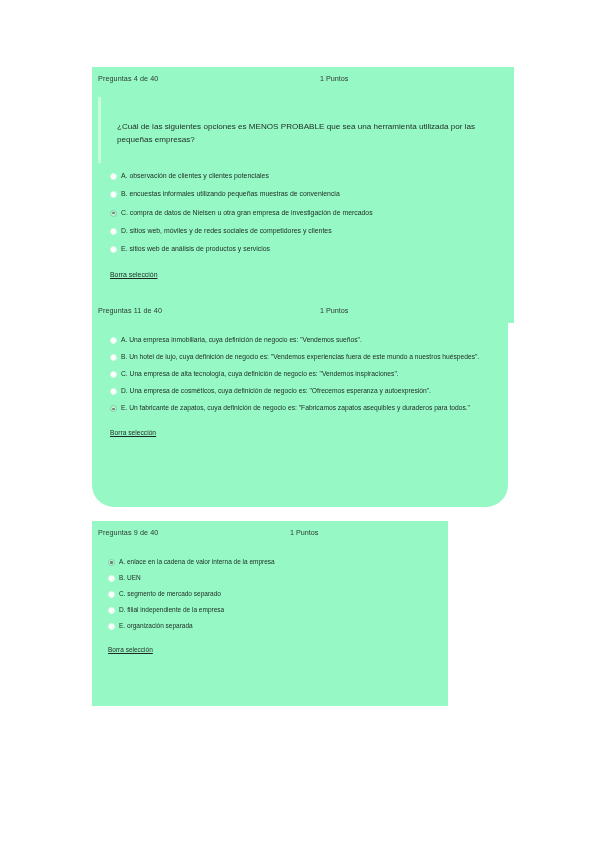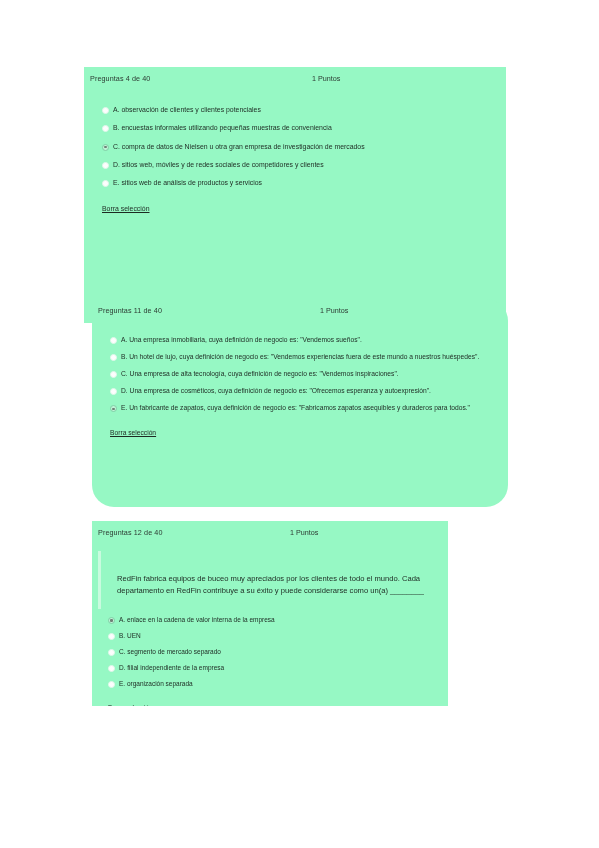--- a/index.html
+++ b/index.html
@@ -30,7 +30,7 @@
     overflow: hidden;
   }
 
-  .qcard.card1 { left: 84px;  top: 67px;  width: 422px; height: 256px; }
+  .qcard.card1 { left: 92px;  top: 67px;  width: 422px; height: 256px; }
   .qcard.card2 { left: 92px;  top: 299px; width: 416px; height: 208px; border-radius: 22px; }
   .qcard.card3 { left: 92px;  top: 521px; width: 356px; height: 185px; }
 

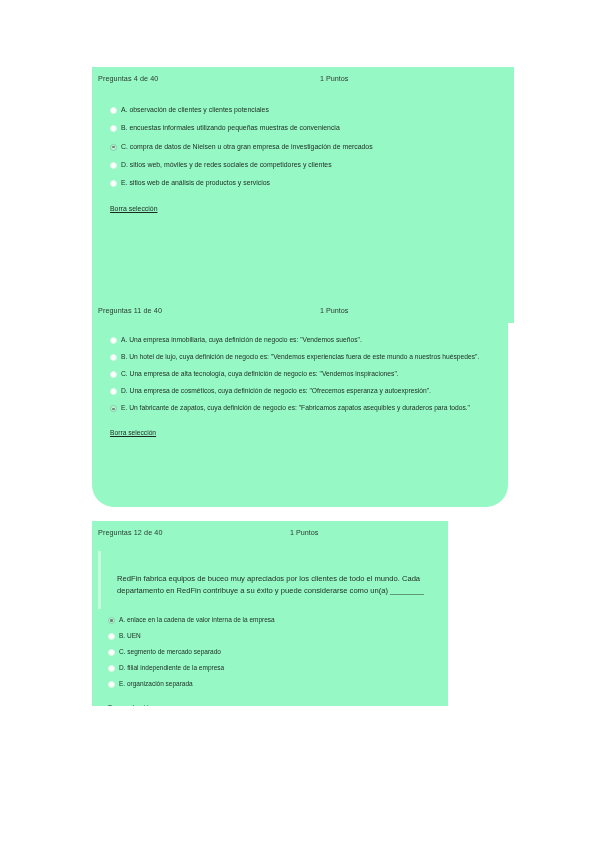--- a/index.html
+++ b/index.html
@@ -176,6 +176,10 @@
       <span class="qpts">1 Puntos</span>
     </div>
     <div class="qbody">
+      <div class="stem-wrap">
+        <div class="accent-bar"></div>
+        <div class="stem">¿Cuál de las siguientes opciones es MENOS PROBABLE que sea una herramienta utilizada por las pequeñas empresas?</div>
+      </div>
       <div class="options">
         <div class="option">
           <span class="radio"></span>

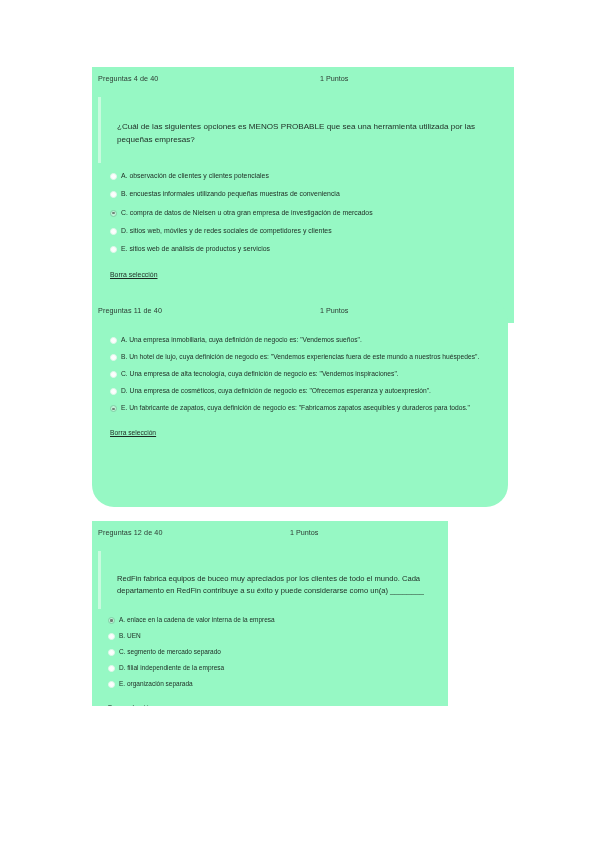--- a/index.html
+++ b/index.html
@@ -240,7 +240,7 @@
 
   <div class="qcard card3">
     <div class="qhead">
-      <span class="qnum">Preguntas 12 de 40</span>
+      <span class="qnum">Preguntas 9 de 40</span>
       <span class="qpts">1 Puntos</span>
     </div>
     <div class="qbody">

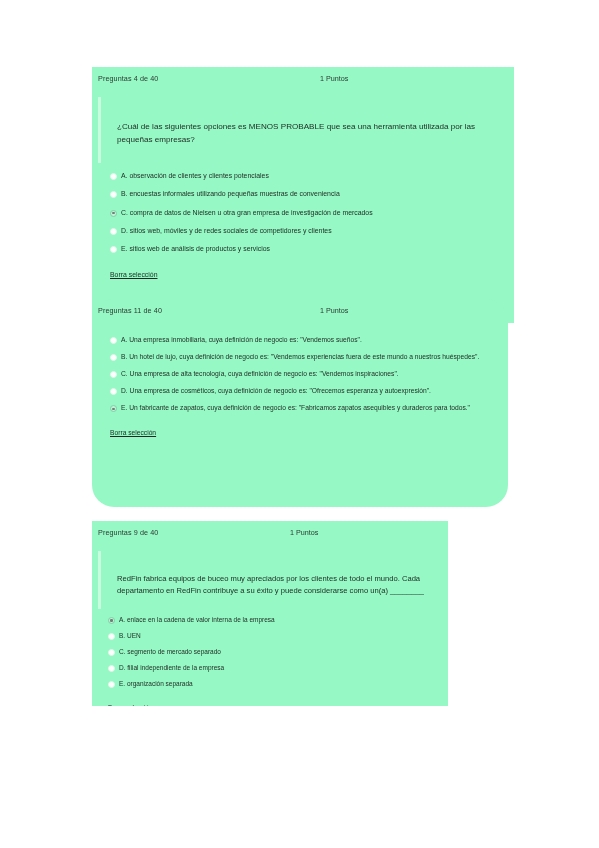--- a/index.html
+++ b/index.html
@@ -244,10 +244,6 @@
       <span class="qpts">1 Puntos</span>
     </div>
     <div class="qbody">
-      <div class="stem-wrap">
-        <div class="accent-bar"></div>
-        <div class="stem">RedFin fabrica equipos de buceo muy apreciados por los clientes de todo el mundo. Cada departamento en RedFin contribuye a su éxito y puede considerarse como un(a) ________</div>
-      </div>
       <div class="options">
         <div class="option">
           <span class="radio selected"></span>

